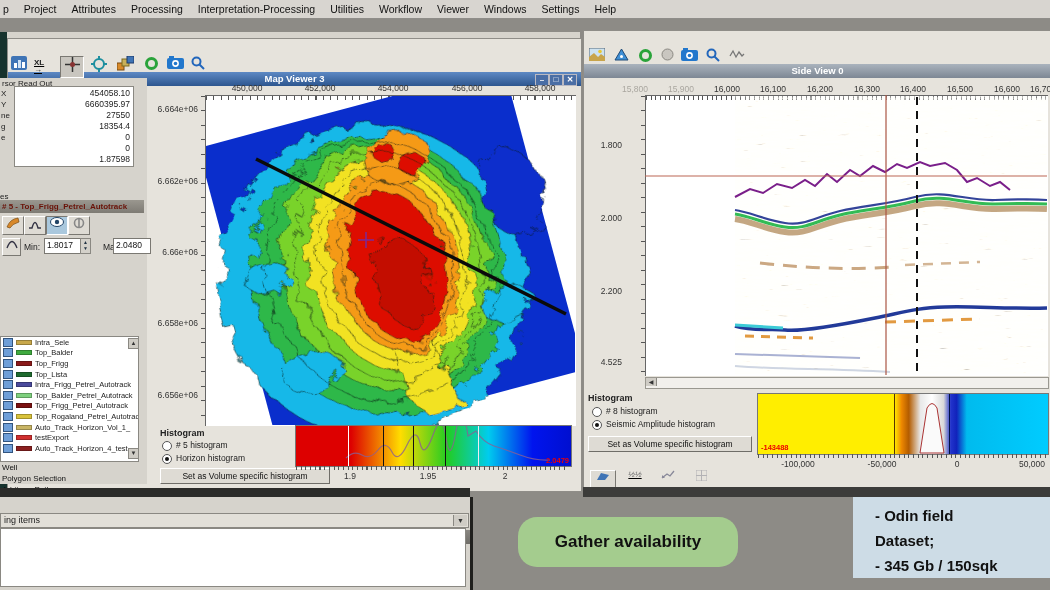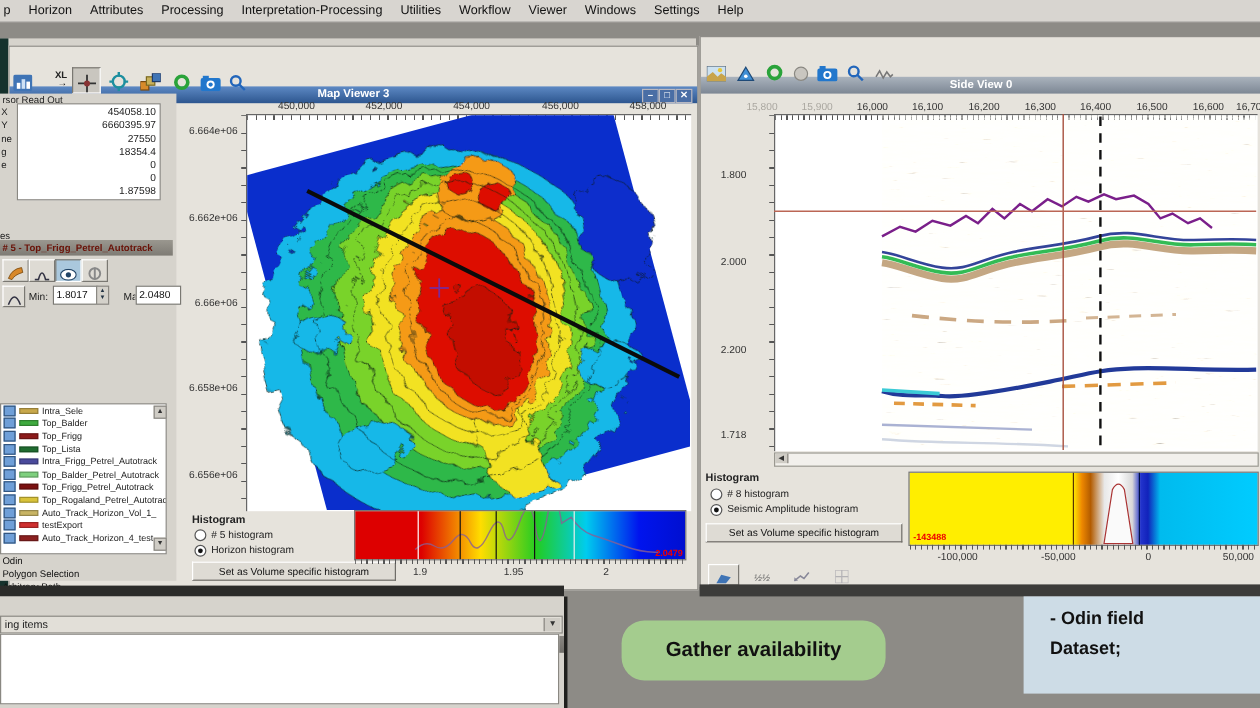--- a/index.html
+++ b/index.html
@@ -50,7 +50,7 @@
 
   <div class="abs menubar">
     <span>p</span>
-    <span>Horizon</span>
+    <span>Project</span>
     <span>Attributes</span>
     <span>Processing</span>
     <span>Interpretation-Processing</span>

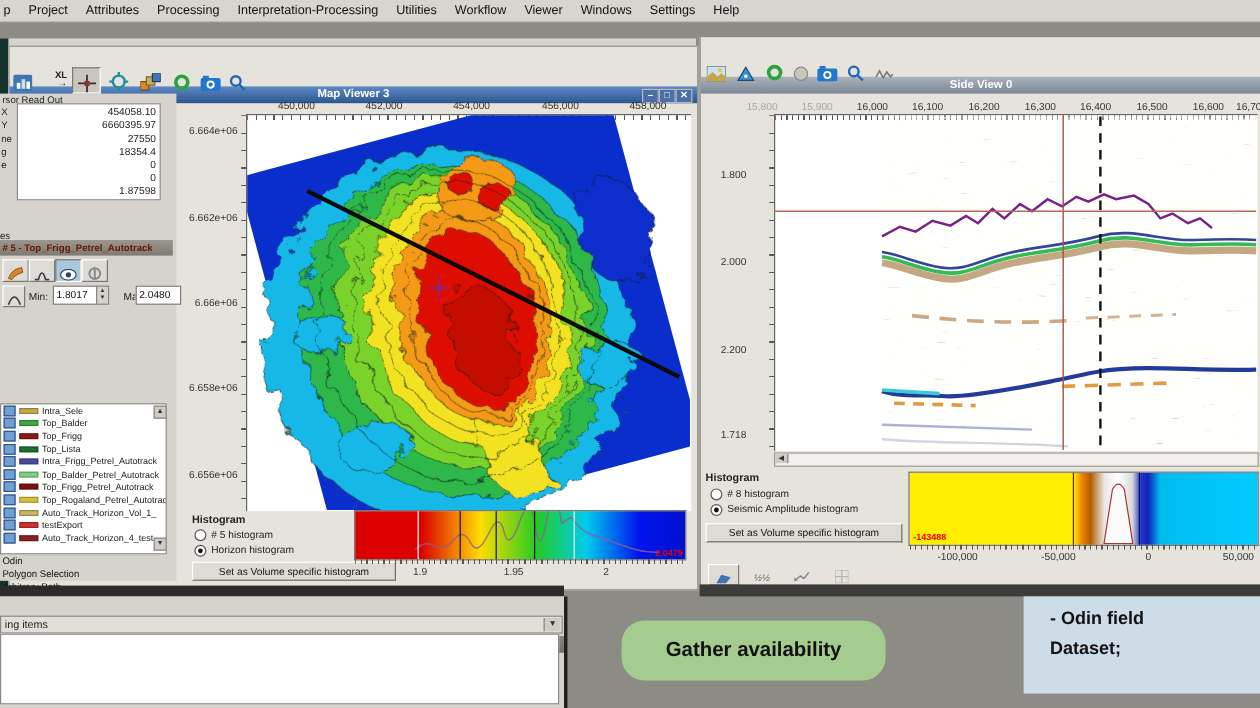--- a/index.html
+++ b/index.html
@@ -16,7 +16,7 @@
   .winbtn{position:absolute;top:2px;width:12px;height:10px;font-size:8px;line-height:9px;text-align:center;
           color:#fff;background:#6a6a74;border:1px solid #b9b9c2;}
   
-  .tbtn{position:absolute;width:22px;height:20px;display:flex;align-items:flex-end;justify-content:center;}
+  .tbtn{position:absolute;width:22px;height:20px;display:flex;align-items:flex-start;justify-content:center;text-decoration:underline;}
   .tbtn.pressed{background:#c9c6bf;border:1px solid;border-color:#7a7872 #ffffff #ffffff #7a7872;}
   .tbtn.raised{background:#dedbd4;border:1px solid;border-color:#ffffff #7a7872 #7a7872 #ffffff;}
   

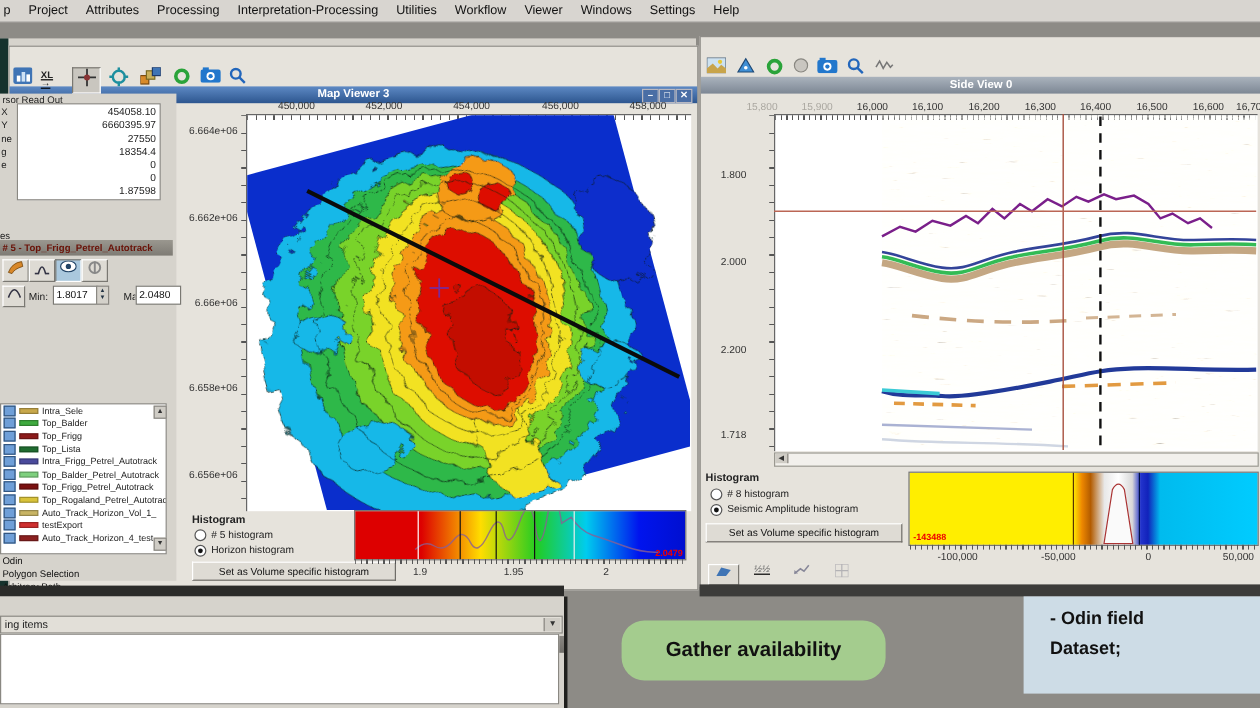--- a/index.html
+++ b/index.html
@@ -415,7 +415,7 @@
   <div class="abs ylbl" style="left:592px;top:140px;width:30px;">1.800</div>
   <div class="abs ylbl" style="left:592px;top:213px;width:30px;">2.000</div>
   <div class="abs ylbl" style="left:592px;top:286px;width:30px;">2.200</div>
-  <div class="abs ylbl" style="left:592px;top:357px;width:30px;">1.718</div>
+  <div class="abs ylbl" style="left:592px;top:357px;width:30px;">4.525</div>
   <div class="abs ticks-y" style="left:641px;top:96px;height:278px;"></div>
 
   <div class="abs" style="left:735px;top:96px;width:312px;height:278px;filter:contrast(1.8) brightness(1.5) sepia(0.28);opacity:.95;">

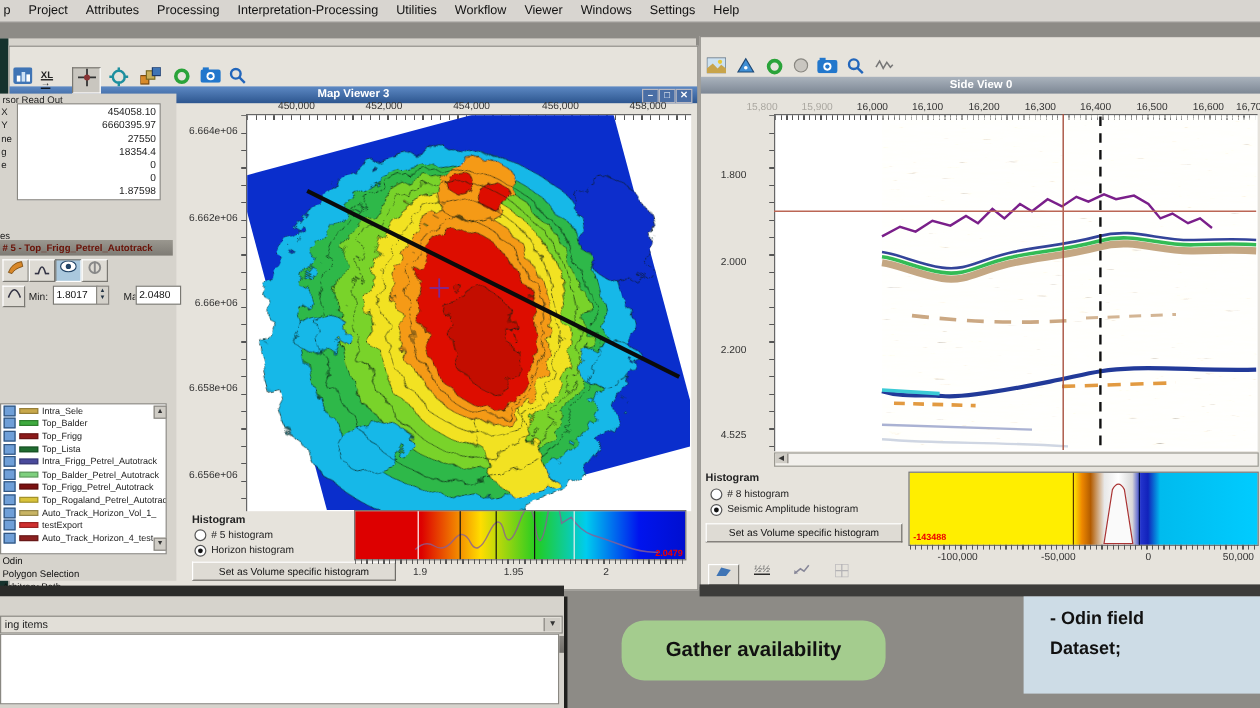--- a/index.html
+++ b/index.html
@@ -342,7 +342,7 @@
     <div class="scroll-arrow" style="left:128px;top:260px;">▲</div>
     <div class="scroll-arrow" style="left:128px;top:370px;">▼</div>
 
-    <div class="treeitem abs" style="left:2px;top:385px;">Odin</div>
+    <div class="treeitem abs" style="left:2px;top:385px;">Well</div>
     <div class="treeitem abs" style="left:2px;top:396px;">Polygon Selection</div>
     <div class="treeitem abs" style="left:2px;top:407px;">Arbitrary Path</div>
   </div>

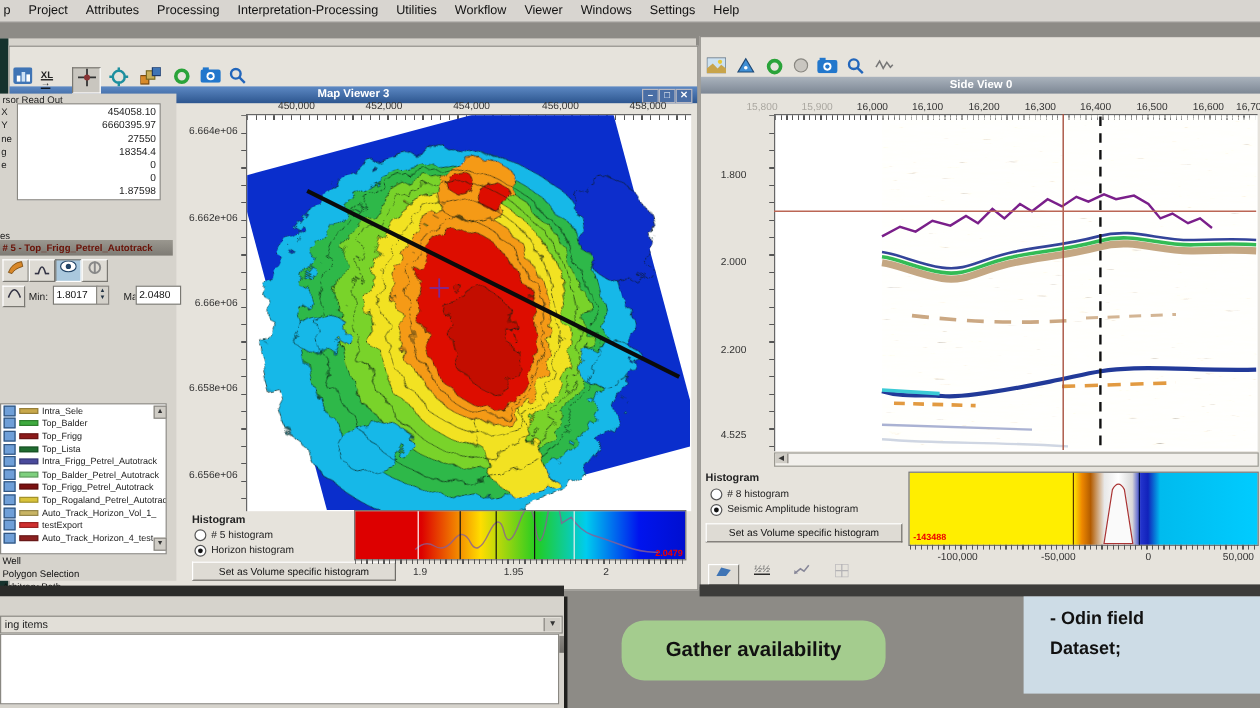--- a/index.html
+++ b/index.html
@@ -522,6 +522,7 @@
   <div class="abs" style="left: 853px; top: 497px; width: 197px; height: 81px; padding: 6px 0px 0px 22px; box-sizing: border-box; font-size: 15px; font-weight: bold; color: rgb(17, 17, 17); line-height: 25px; background: rgb(205, 220, 230);">
     <div>- Odin field</div>
     <div>Dataset;</div>
+    <div>- 345 Gb / 150sqk</div>
   </div>
 
 </div>

